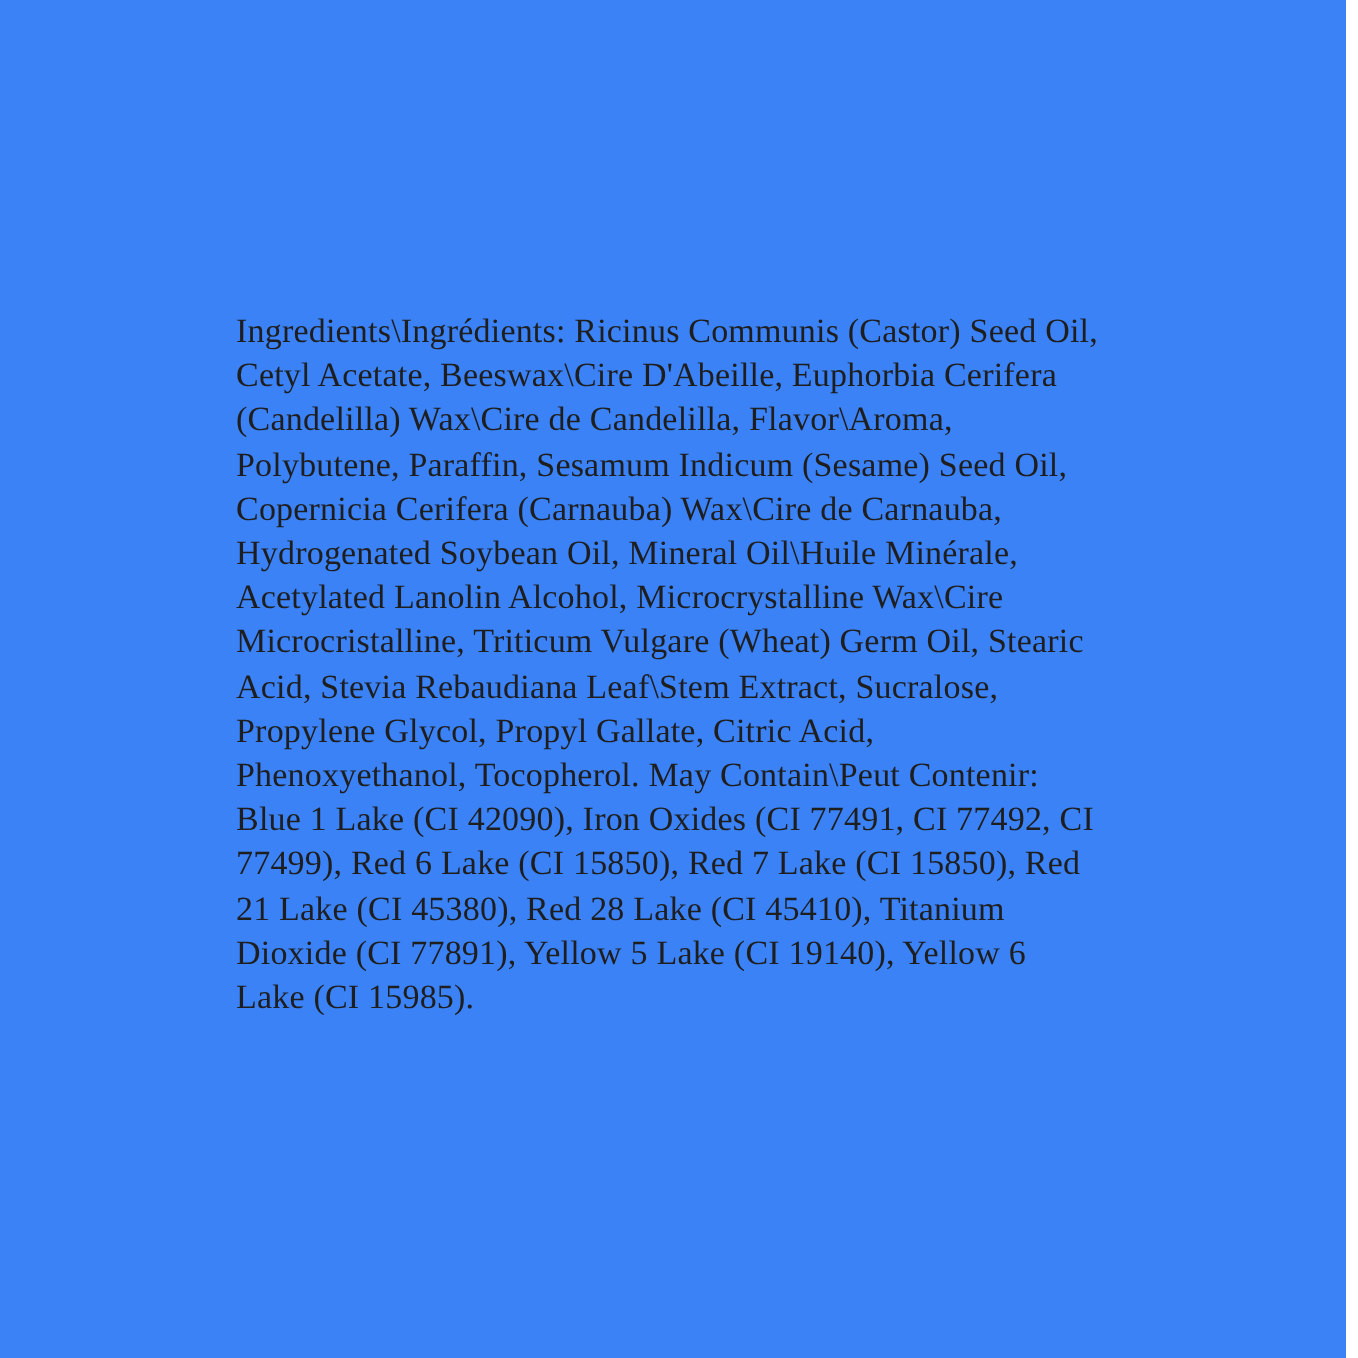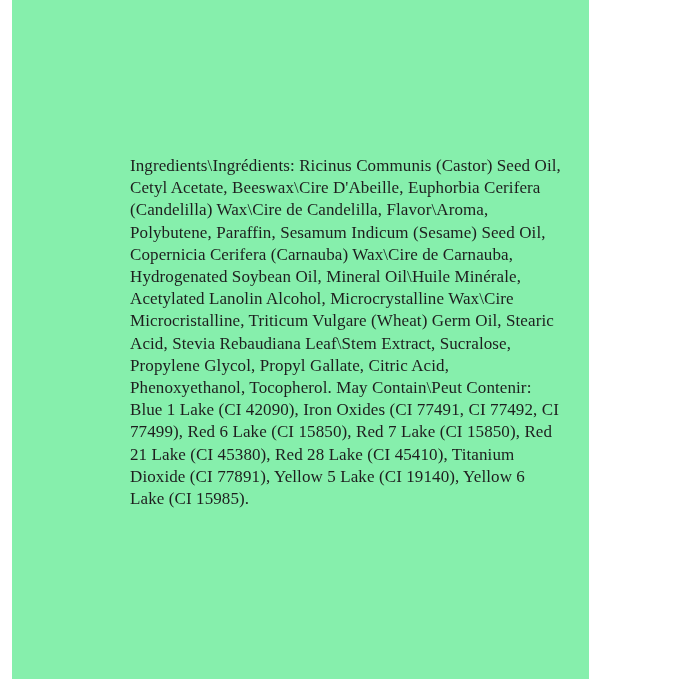--- a/index.html
+++ b/index.html
@@ -17,10 +17,10 @@
     .canvas {
       position: absolute;
       top: 0;
-      left: 12px;
-      width: 577px;
+      left: 0;
+      width: 673px;
       height: 679px;
-      background: #86efac;
+      background: #3b82f6;
     }
     .ingredients-text {
       position: absolute;

